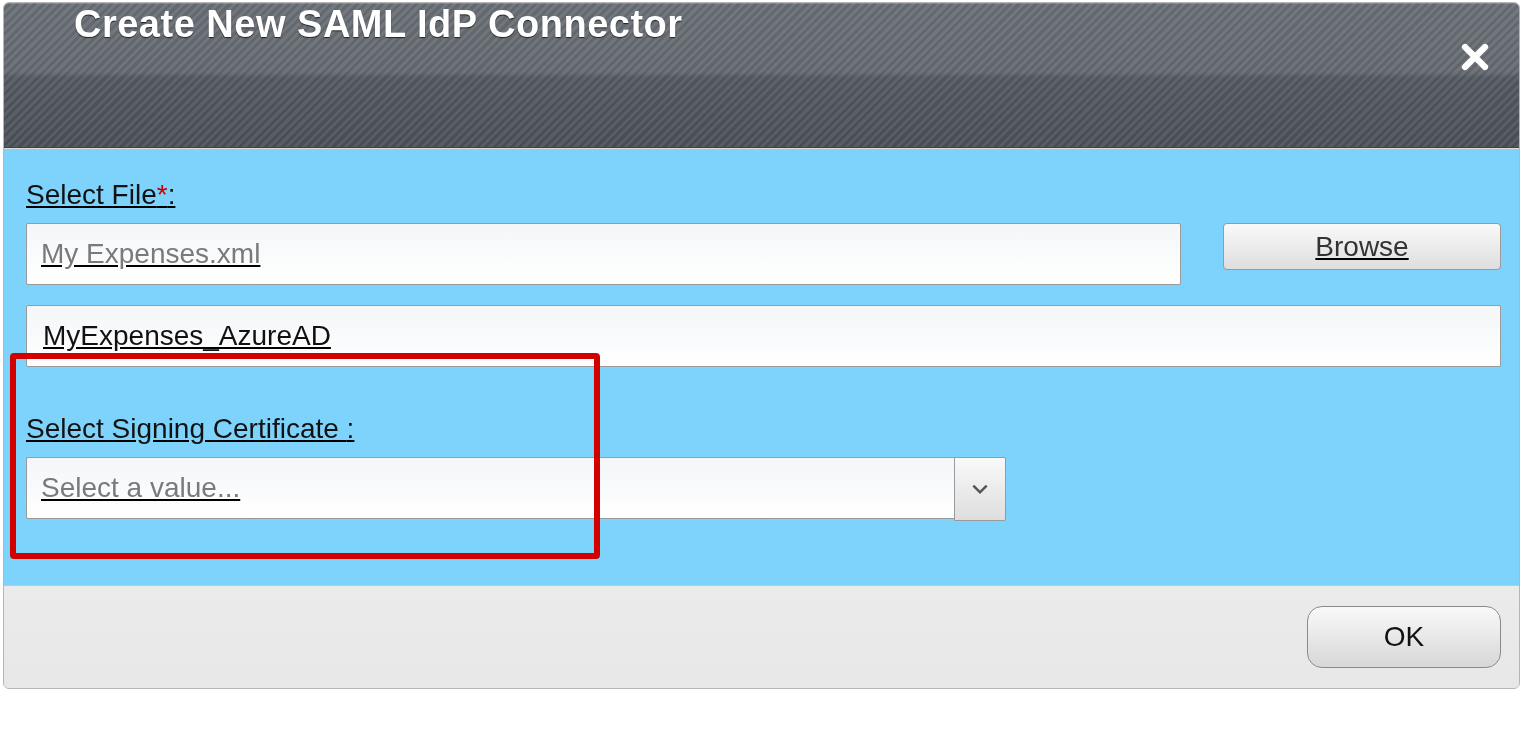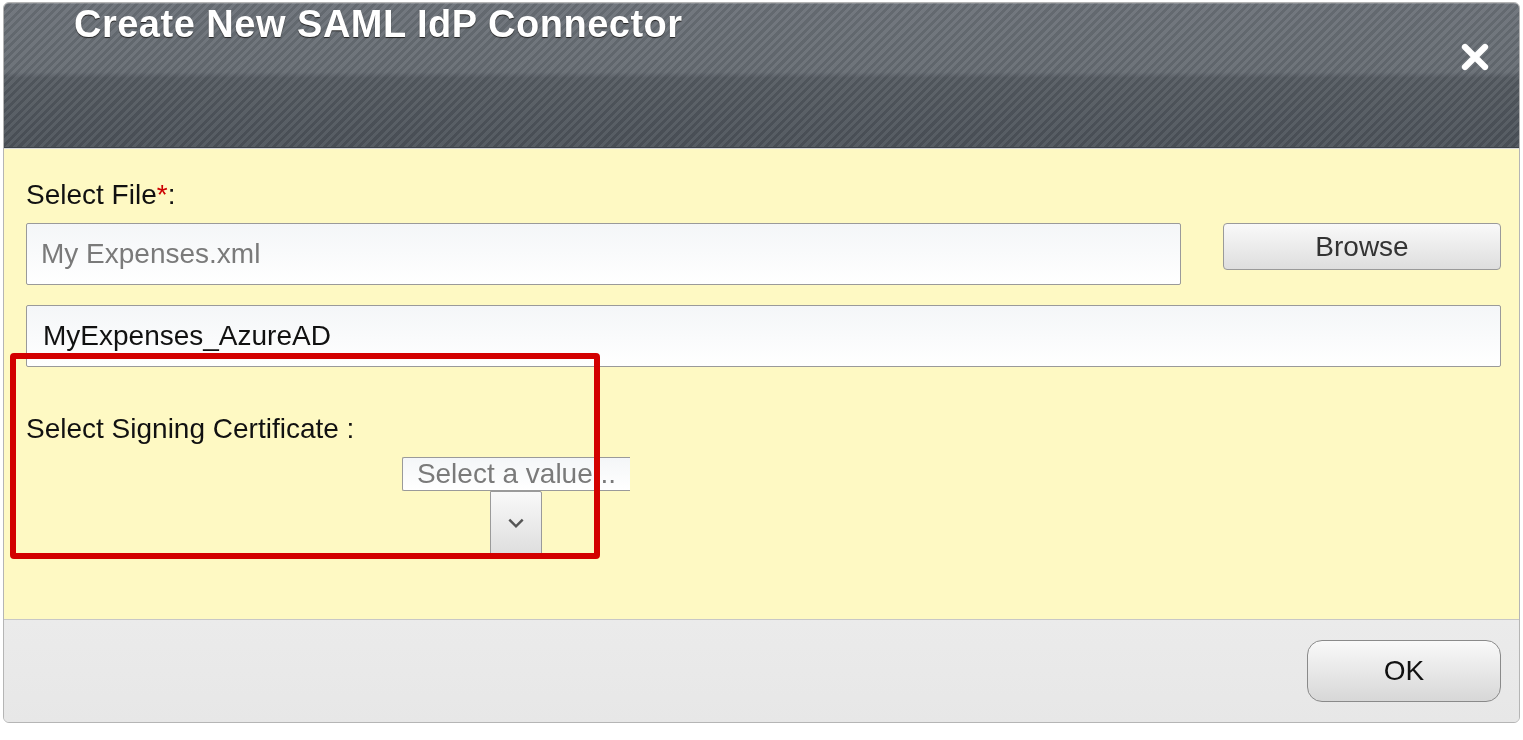--- a/index.html
+++ b/index.html
@@ -44,9 +44,10 @@
   }
   .close-x svg{width:30px;height:30px;display:block;}
   .body{
-    background:#fef9c3;
+    background:#7dd3fc;
     border-top:1px solid #dcdcdc;
     padding:30px 18px 44px 22px;
+    text-decoration:underline;
   }
   .group{margin-bottom:20px;}
   .lbl{

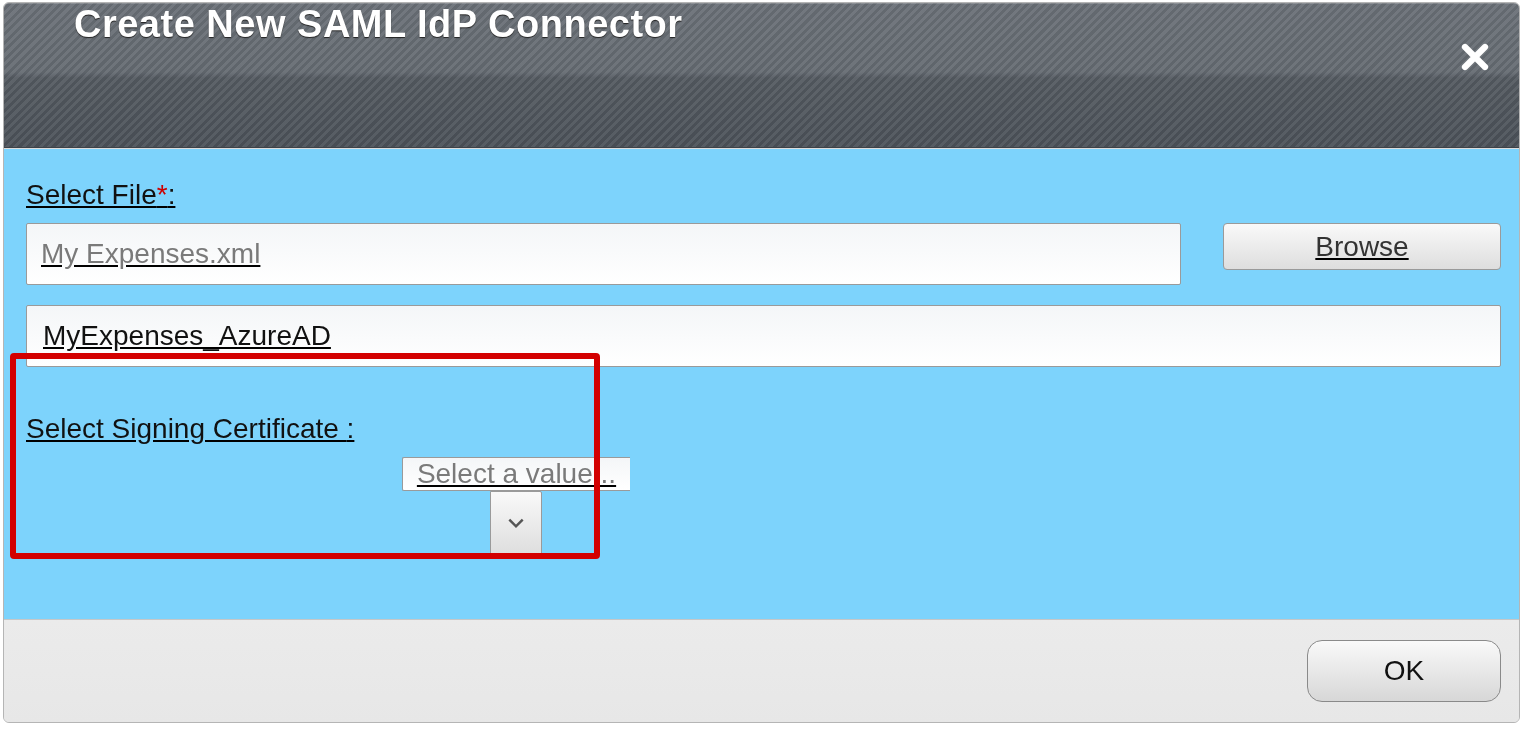--- a/index.html
+++ b/index.html
@@ -83,7 +83,7 @@
     color:#333;
     cursor:pointer;
   }
-  .select-wrap{display:flex;align-items:center;width:980px;flex-direction:column;}
+  .select-wrap{display:flex;align-items:flex-start;width:980px;}
   .select-display{
     flex:1;
     height:62px;

